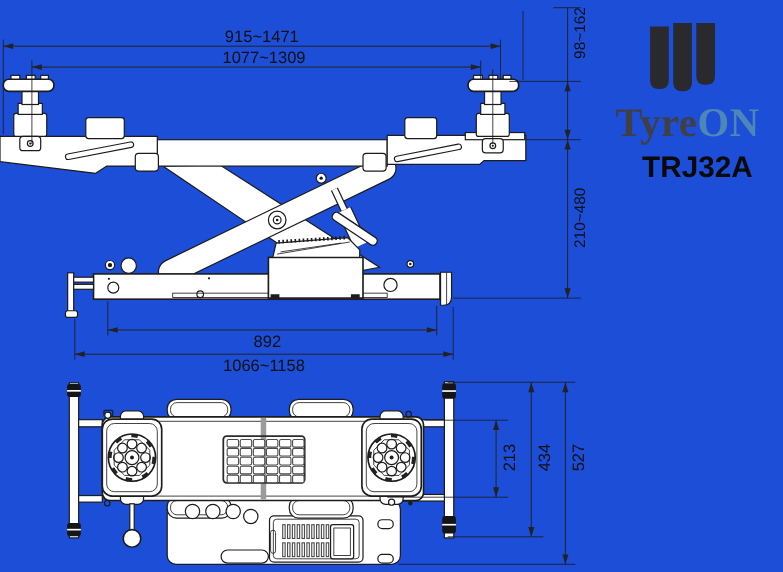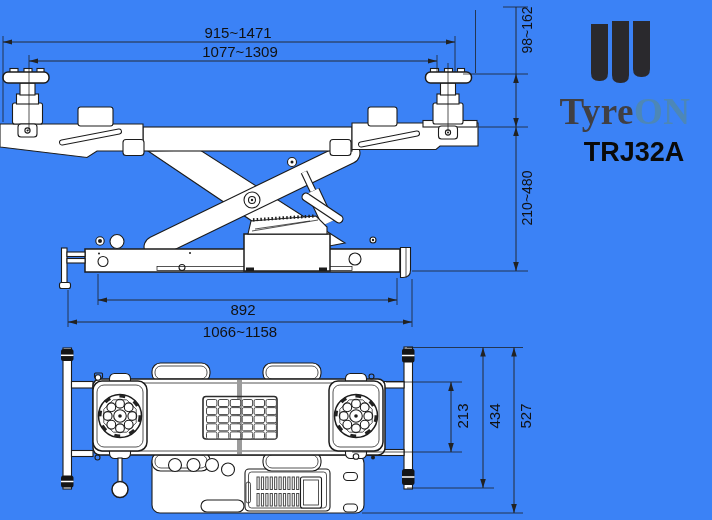--- a/index.html
+++ b/index.html
@@ -3,7 +3,7 @@
 <meta charset="utf-8">
 <style>
   html,body{margin:0;padding:0;background:#fff;}
-  .page{position:relative;width:712px;height:520px;background:#3b82f6;overflow:hidden;}
+  .page{position:relative;width:712px;height:520px;background:#1d4ed8;overflow:hidden;}
   svg{display:block;}
   .s   {stroke:#1c1c1c;fill:none;stroke-width:1.1;}
   .sw  {stroke:#1c1c1c;fill:#fff;stroke-width:1.1;}

